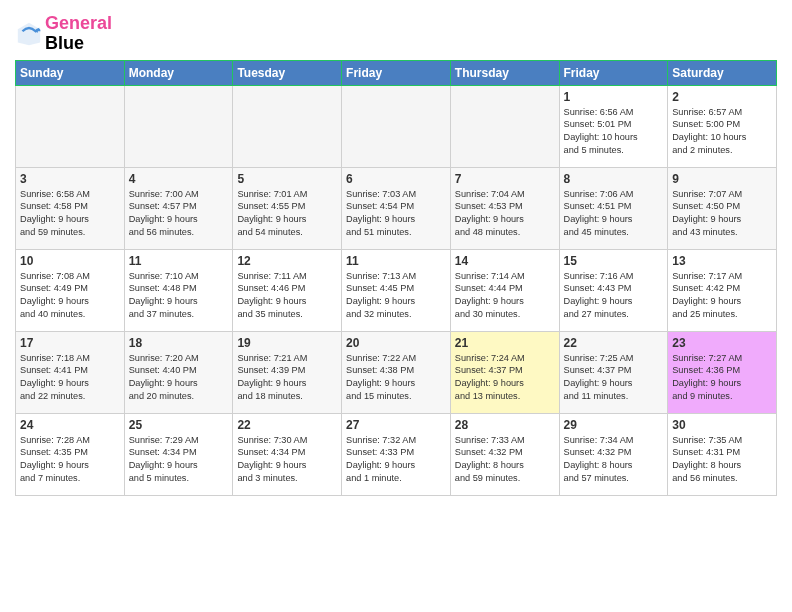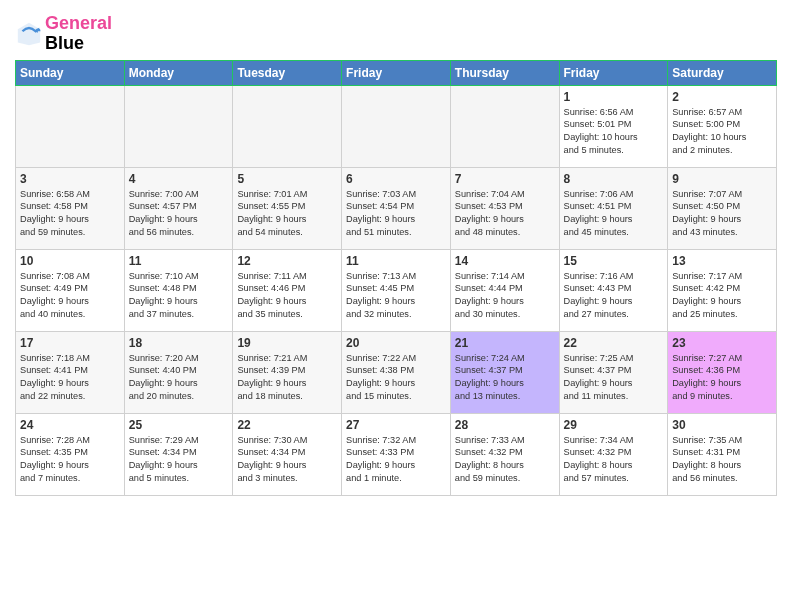--- a/index.html
+++ b/index.html
@@ -224,7 +224,7 @@
             <span class="day-num">20</span>
             <div class="day-info">Sunrise: 7:22 AM<br>Sunset: 4:38 PM<br>Daylight: 9 hours<br>and 15 minutes.</div>
           </td>
-          <td style="background: #c4b5fd;">
+          <td style="background: #fef9c3;">
             <span class="day-num">21</span>
             <div class="day-info">Sunrise: 7:24 AM<br>Sunset: 4:37 PM<br>Daylight: 9 hours<br>and 13 minutes.</div>
           </td>

